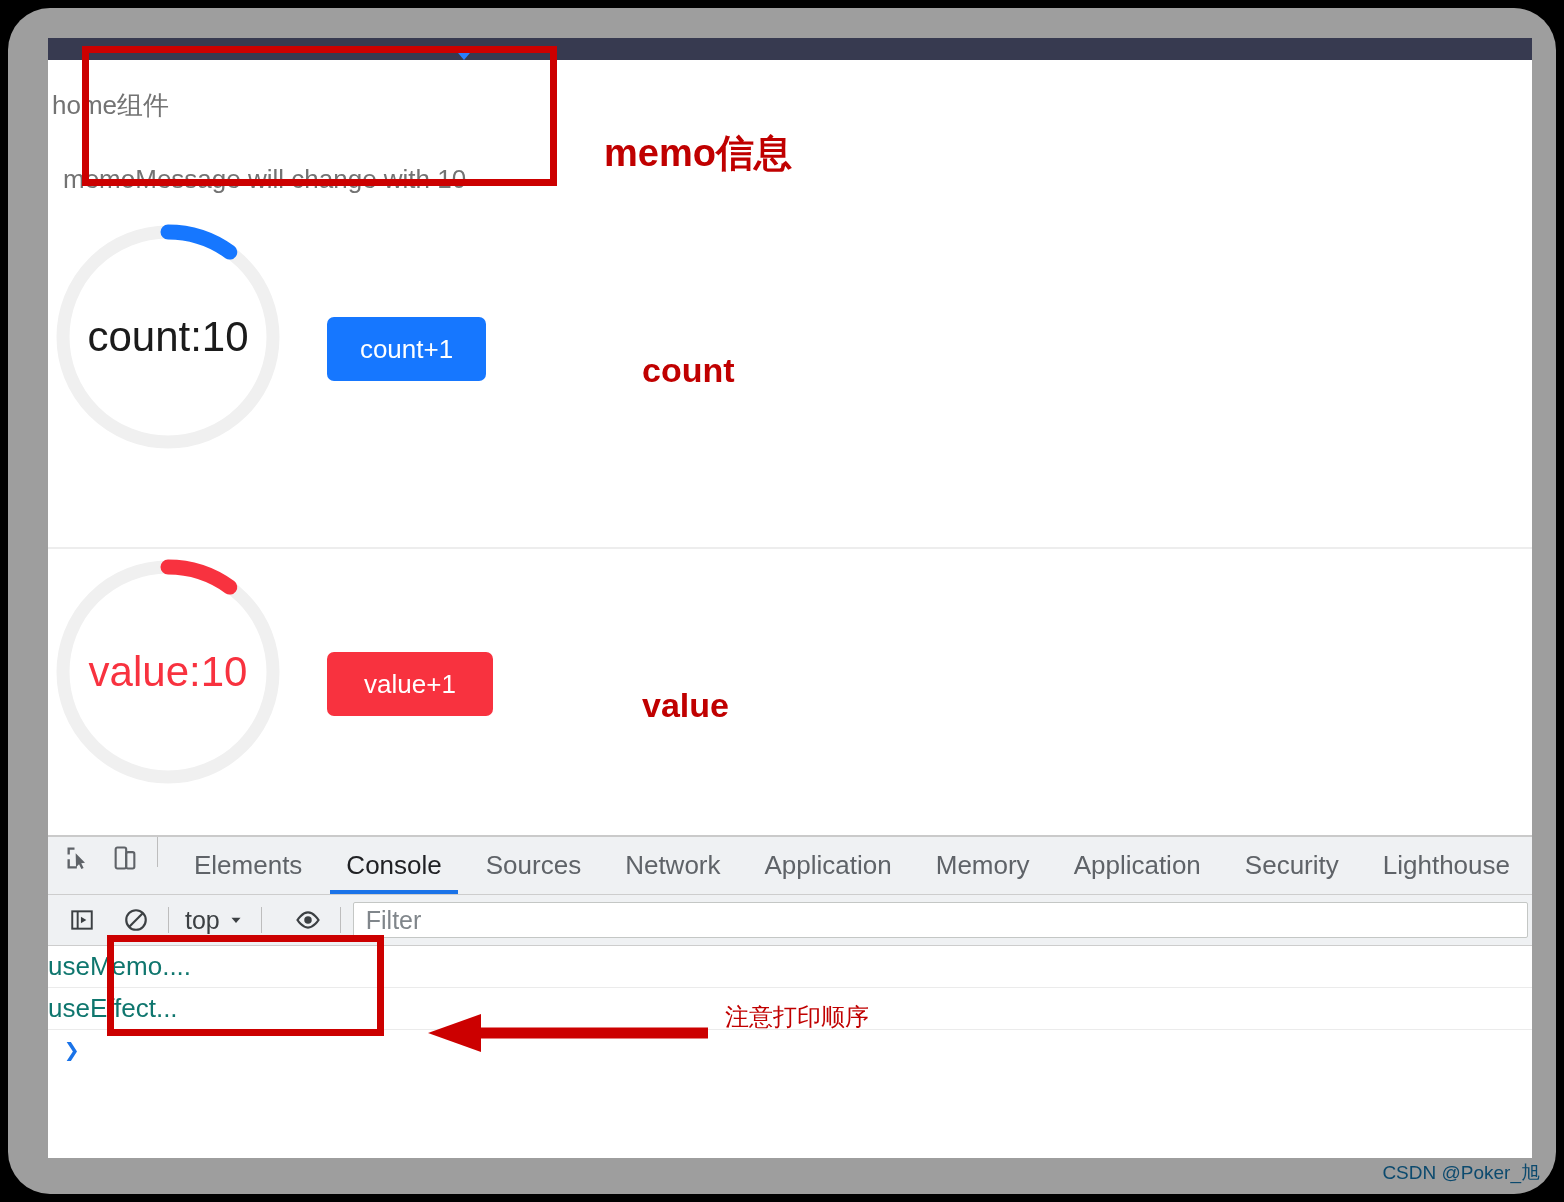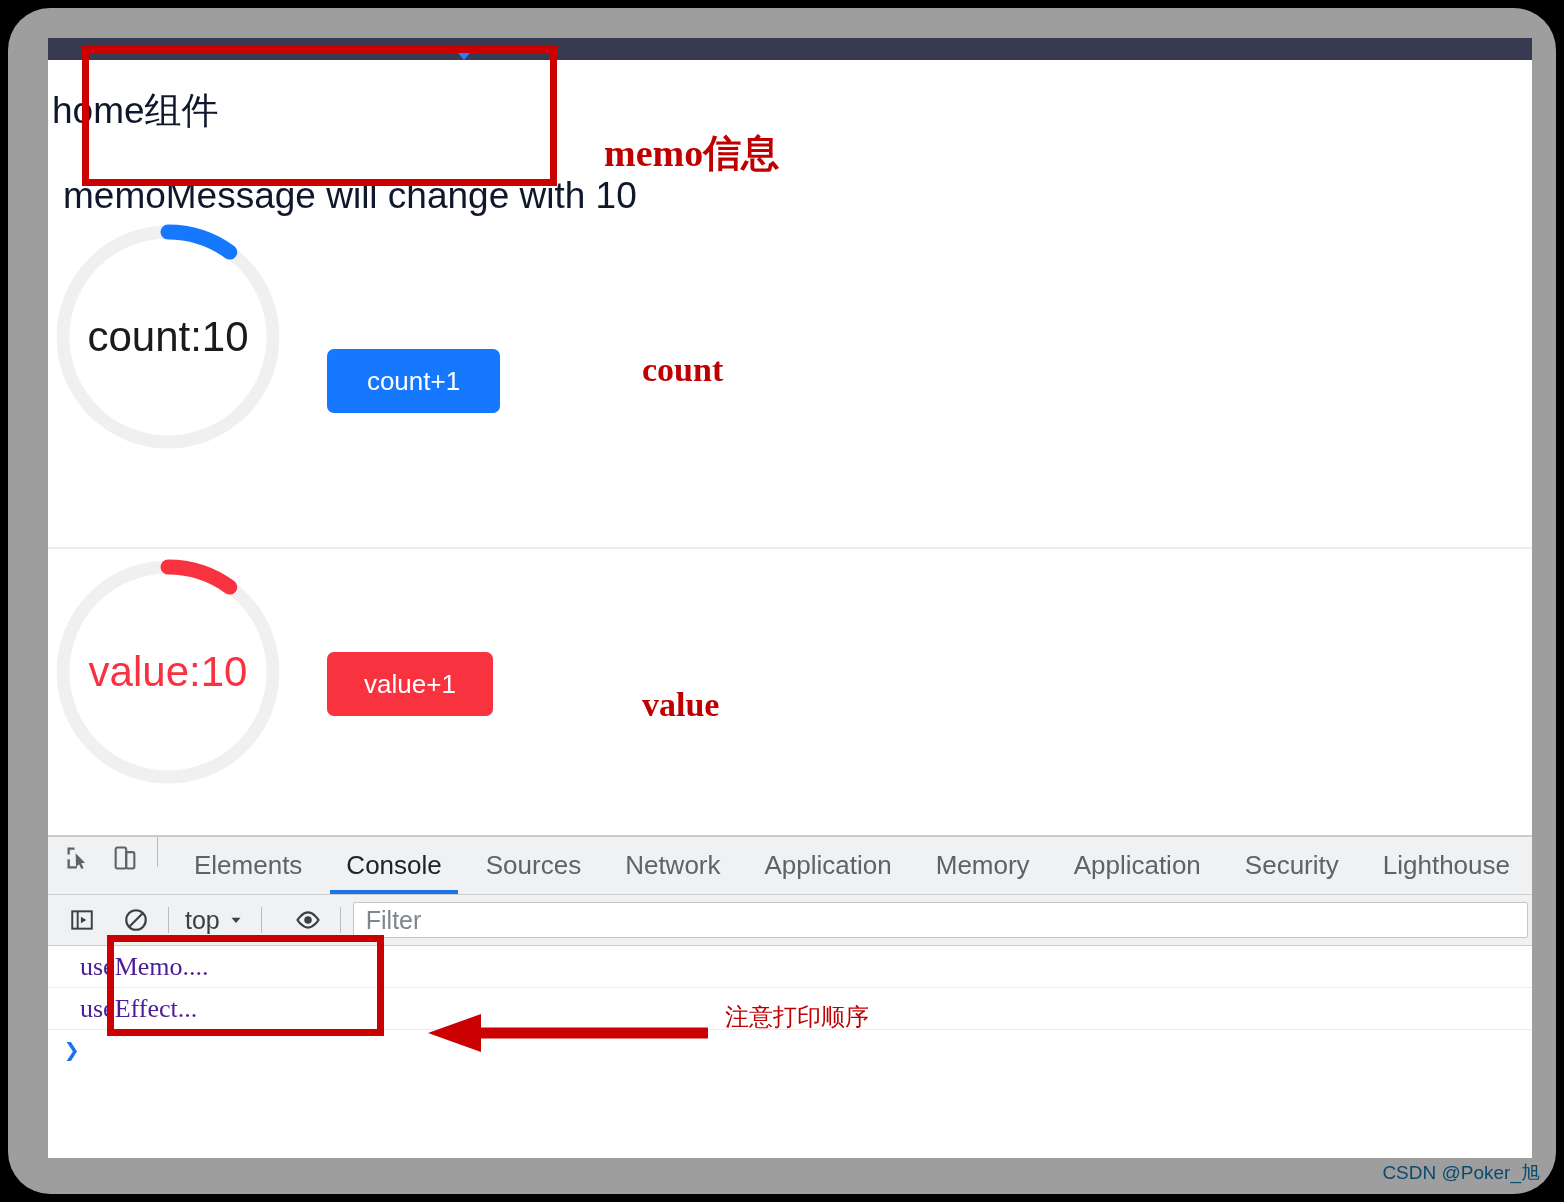--- a/index.html
+++ b/index.html
@@ -72,8 +72,8 @@
     width: 470px;
   }
   .memo-line {
-    font-size: 37px;
-    color: #0f172a;
+    font-size: 26px;
+    color: #737373;
     white-space: nowrap;
     line-height: 1.0;
   }

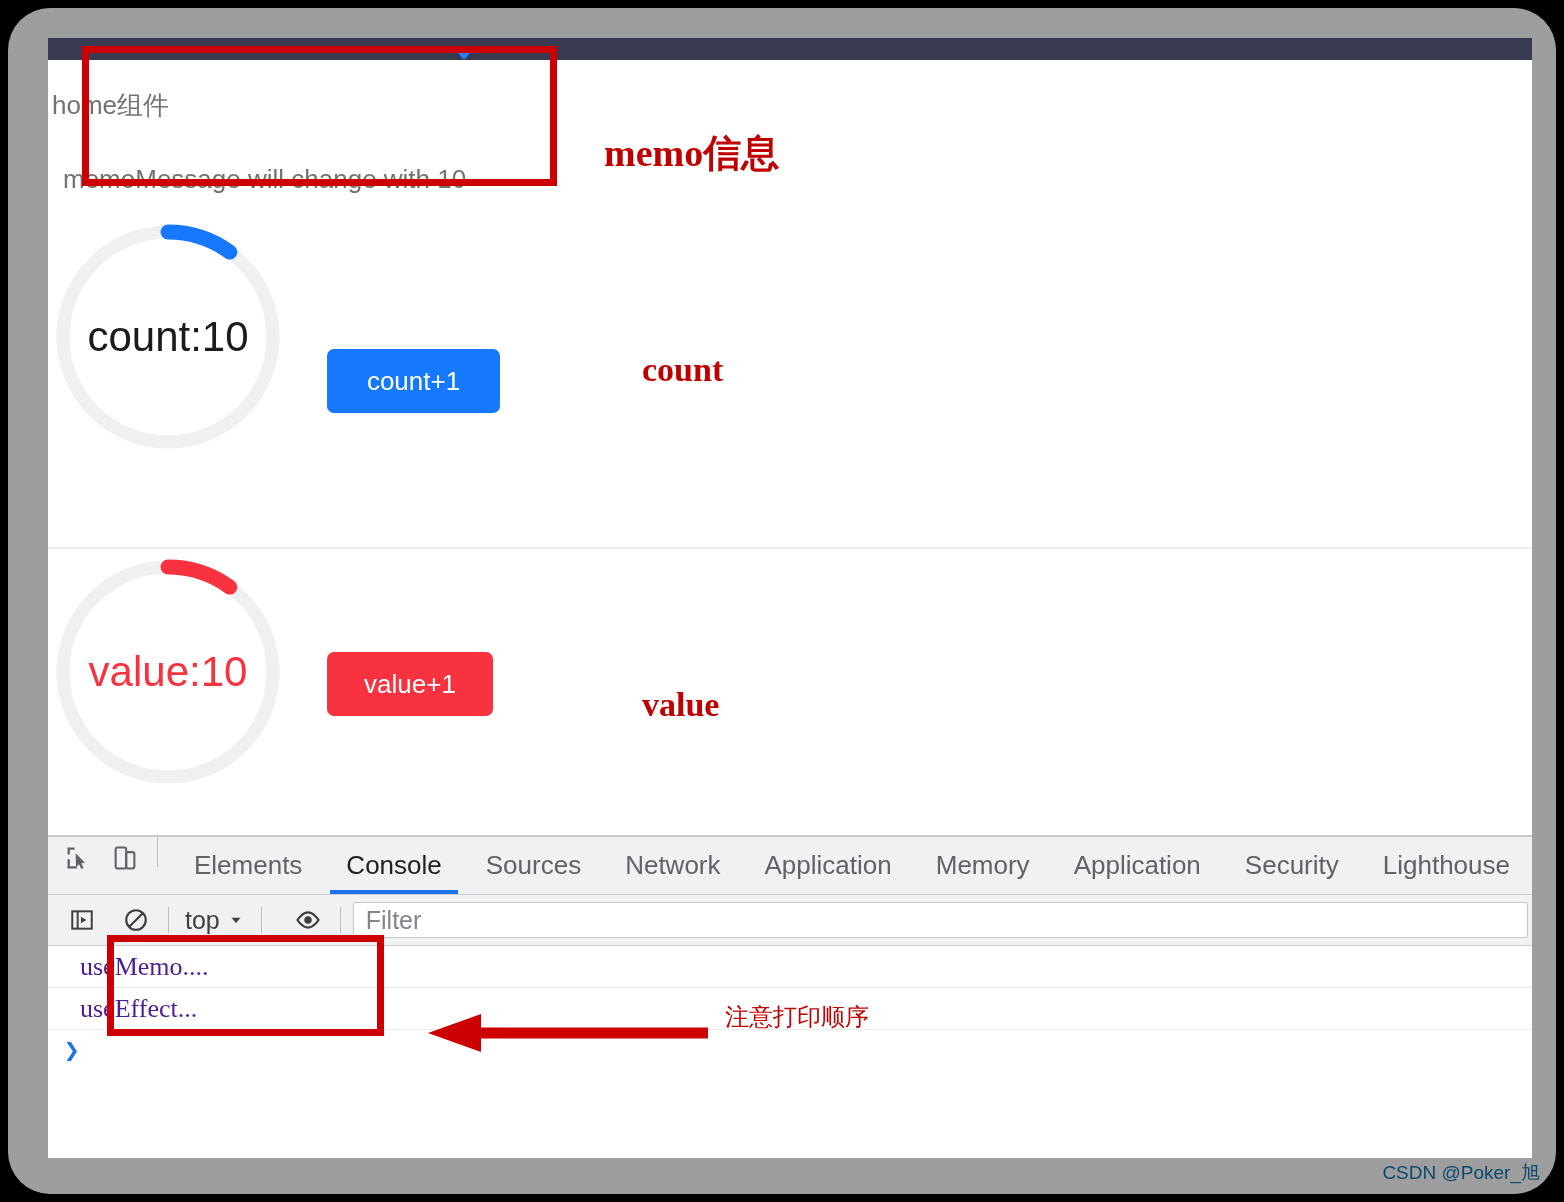--- a/index.html
+++ b/index.html
@@ -106,7 +106,6 @@
     color: #c00000;
     font-weight: 700;
     white-space: nowrap;
-    font-family: Liberation Serif, serif;
   }
   #annot-memo  { left: 556px; top: 90px;  font-size: 38px; }
   #annot-count { left: 594px; top: 313px; font-size: 34px; }

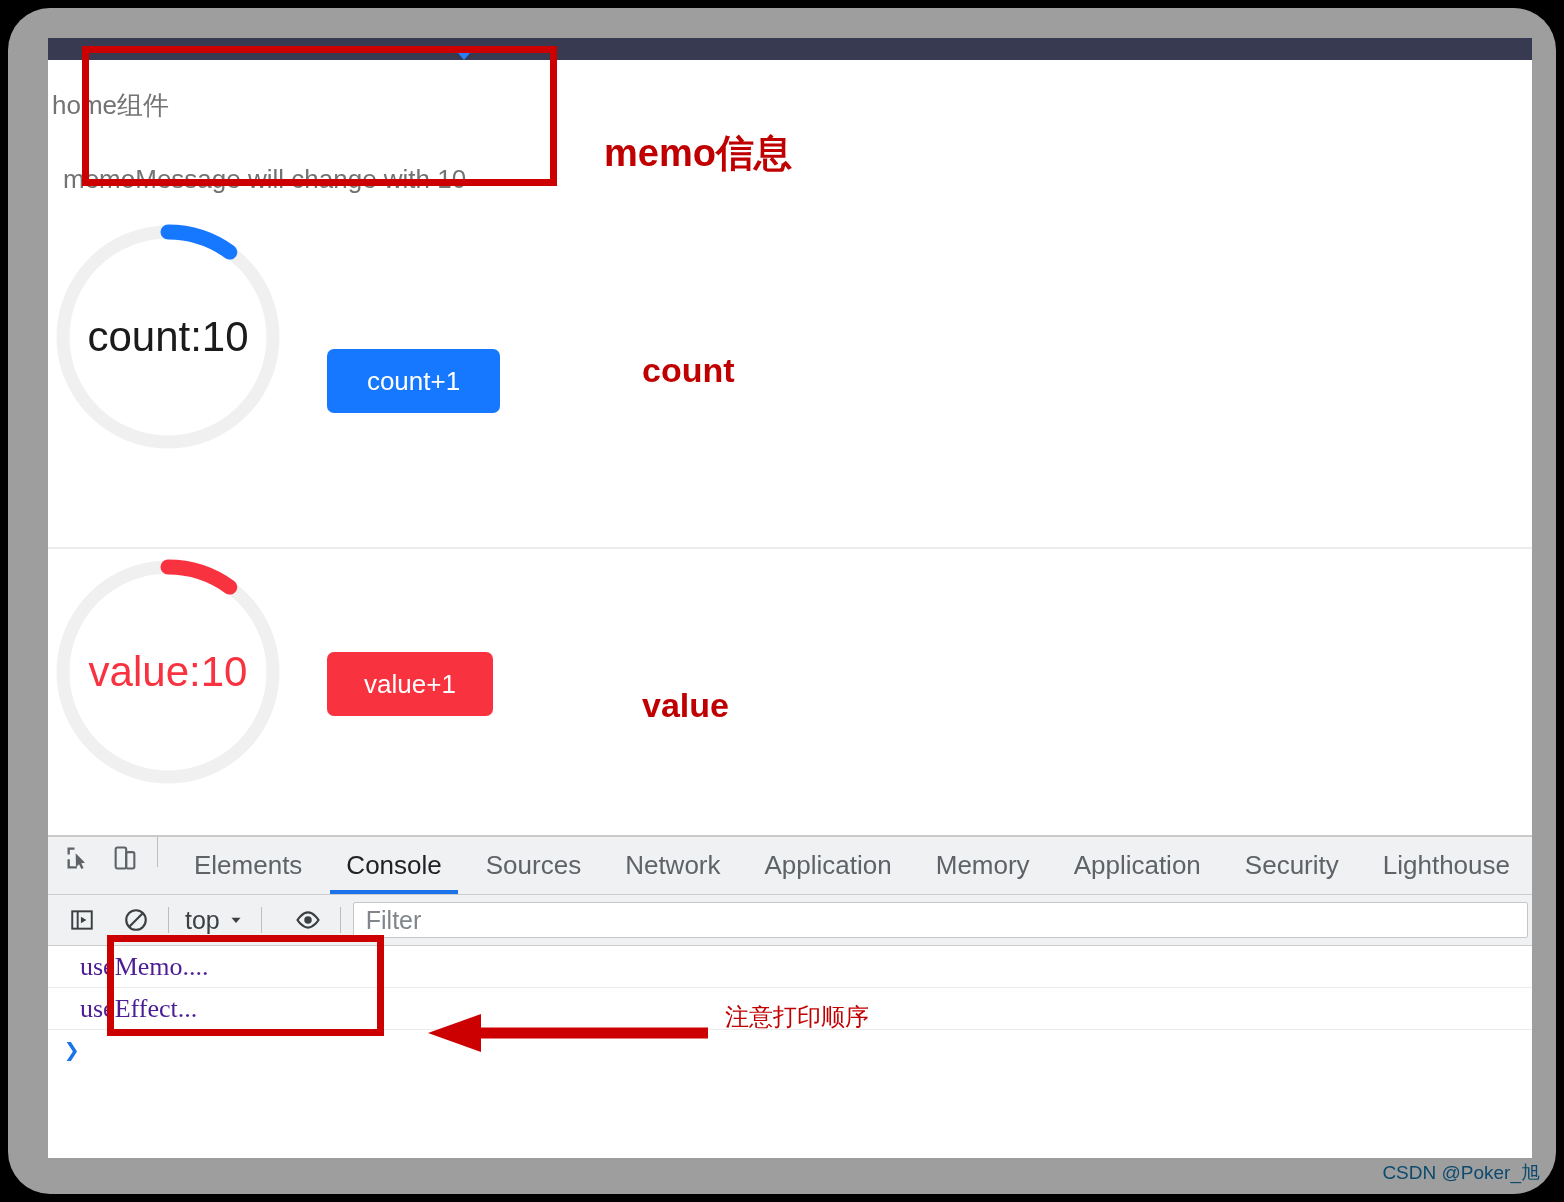--- a/index.html
+++ b/index.html
@@ -182,10 +182,9 @@
   }
   #count-button {
     left: 279px;
-    width: 173px;
+    width: 159px;
     height: 64px;
     background: #1677ff;
-    margin-top: 32px;
   }
   #value-button {
     left: 279px;

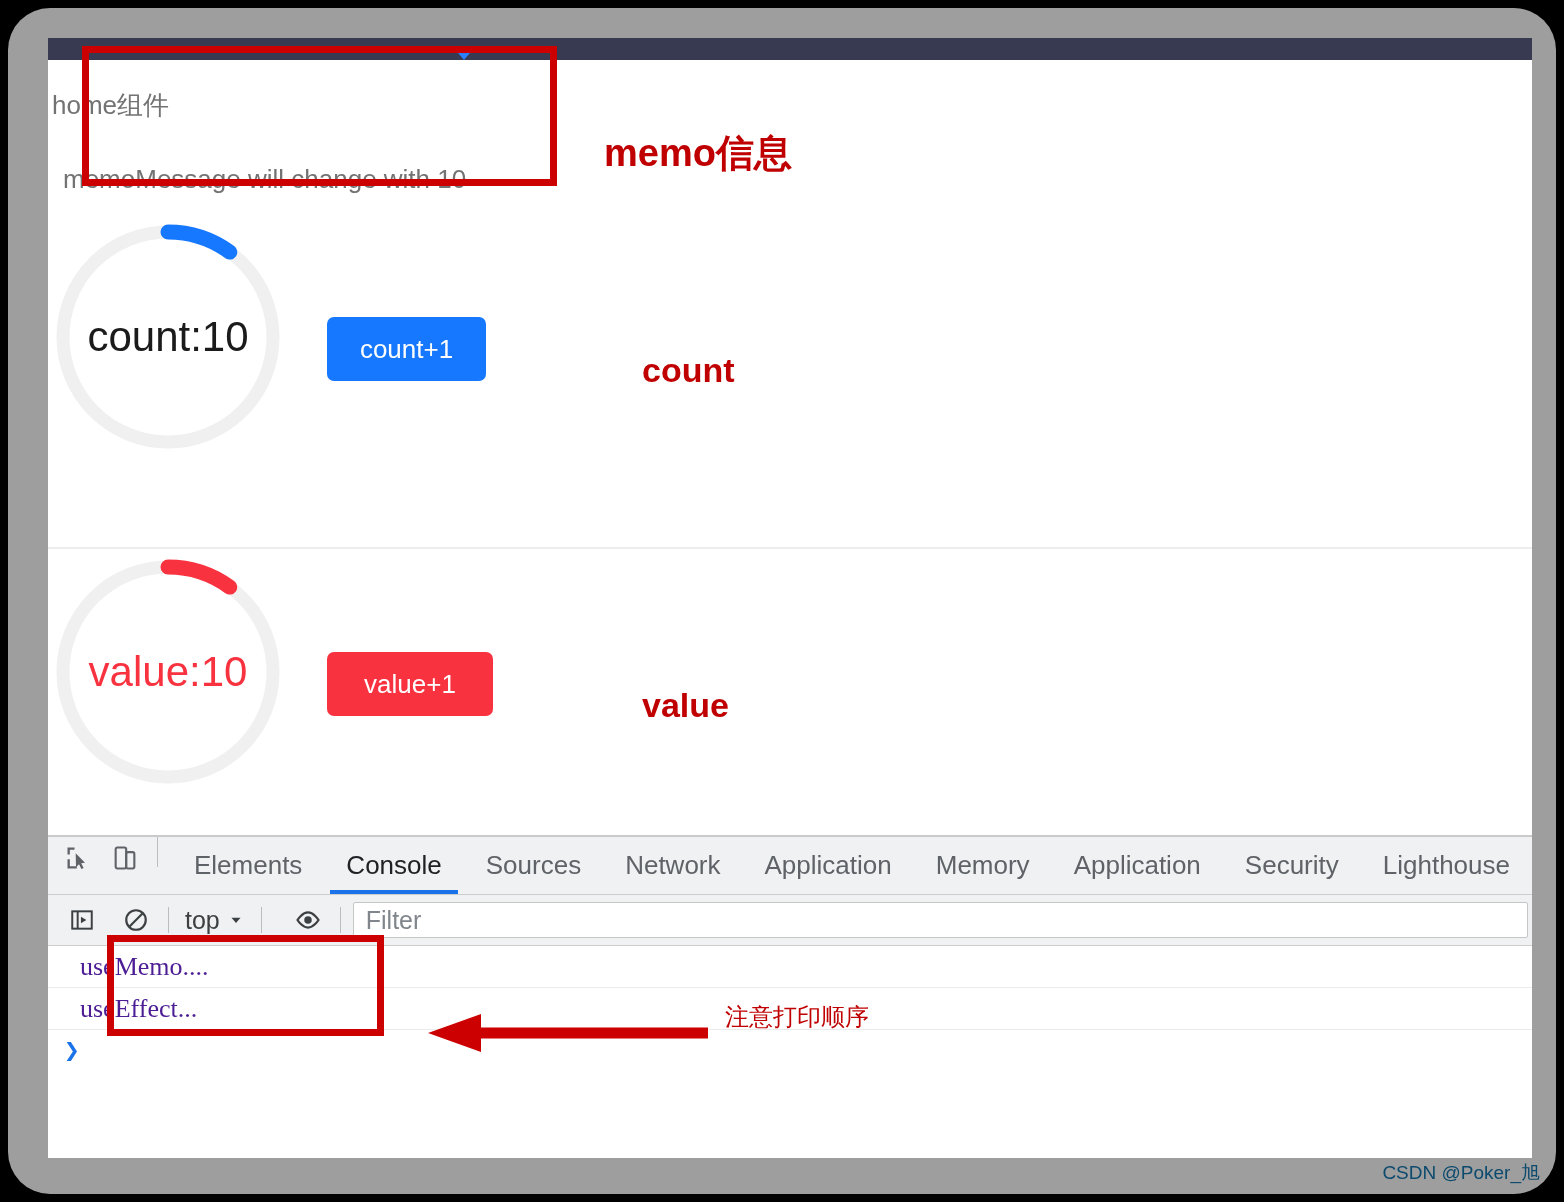--- a/index.html
+++ b/index.html
@@ -307,10 +307,9 @@
     height: 41px;
     line-height: 41px;
     border-bottom: 1px solid #ebebeb;
-    font-family: Liberation Serif, serif;
+    font-family: Liberation Sans, sans-serif;
     font-size: 26px;
-    color: #4c1d95;
-    padding-left: 32px;
+    color: #0f766e;
   }
   #console-prompt {
     height: 41px;

